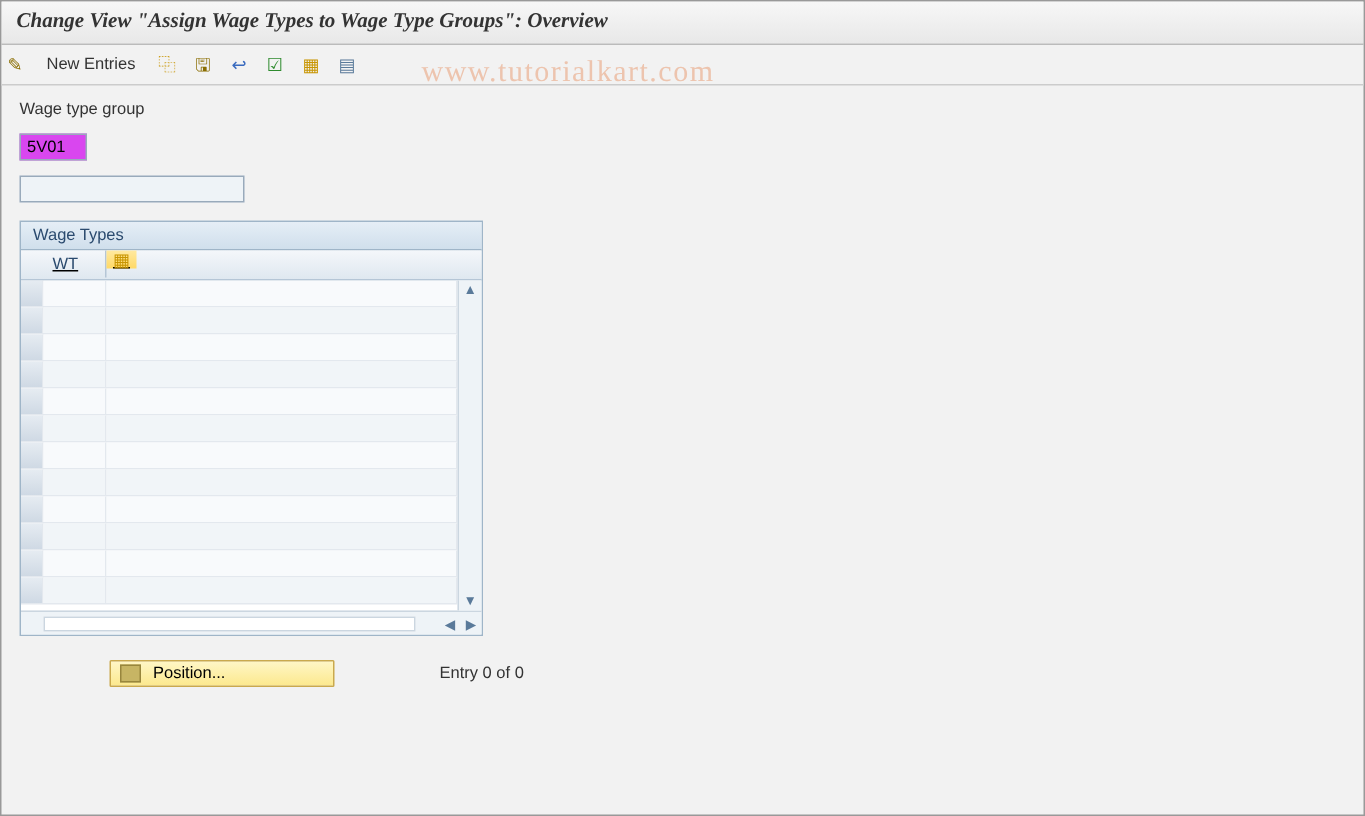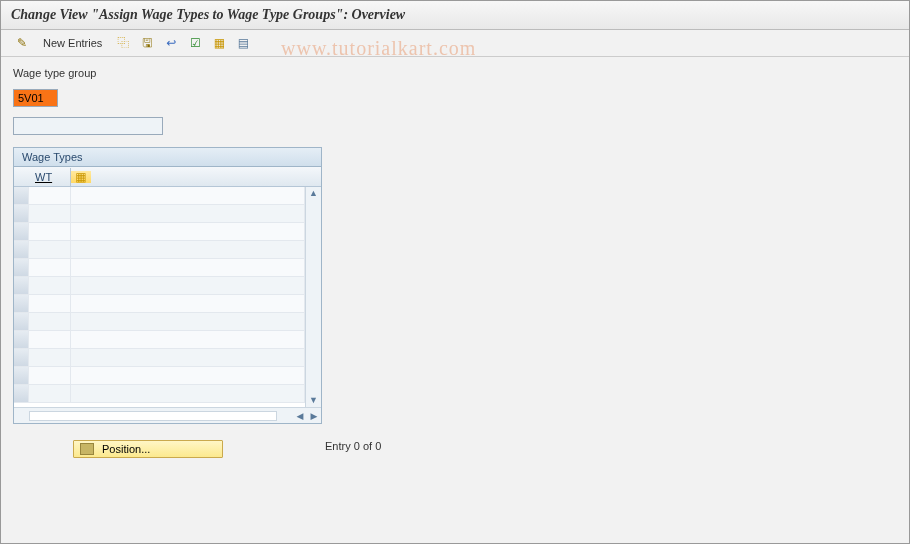--- a/index.html
+++ b/index.html
@@ -27,7 +27,7 @@
     display: flex;
     align-items: center;
     gap: 6px;
-    padding: 4px 12px;
+    padding: 4px 0;
     background: #f2f2f2;
     border-bottom: 1px solid #ccc;
   }

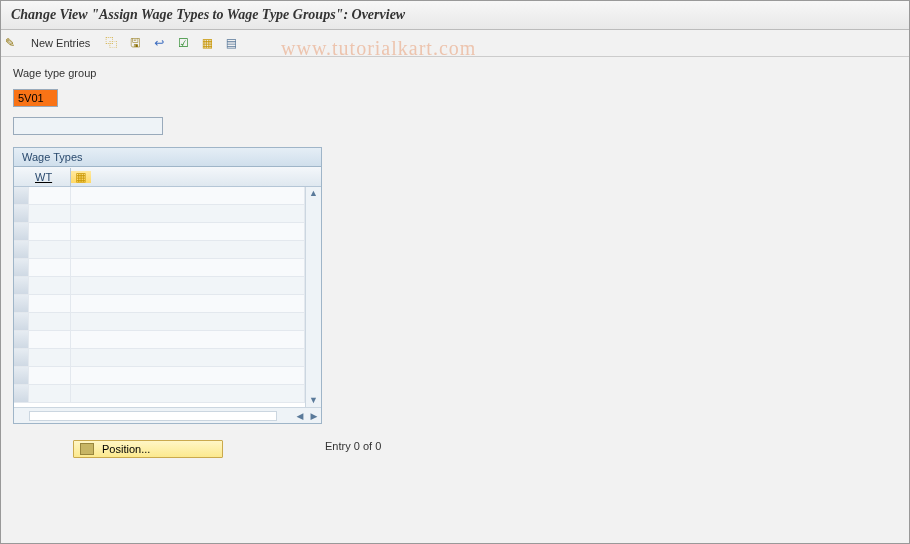--- a/index.html
+++ b/index.html
@@ -61,7 +61,7 @@
   }
   .field-input {
     border: 1px solid #9ab;
-    background: #f97316;
+    background: #d946ef;
     height: 18px;
     padding: 1px 4px;
     font-size: 11px;

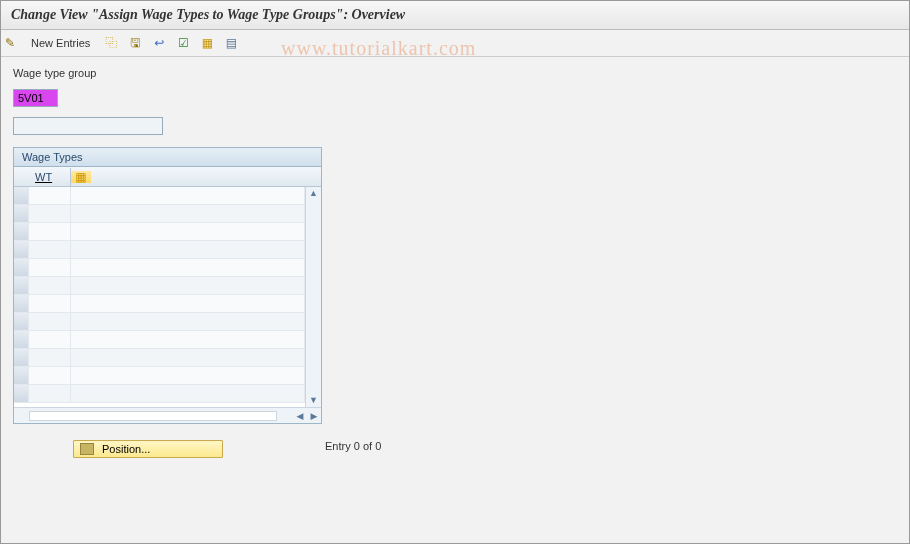--- a/index.html
+++ b/index.html
@@ -85,7 +85,7 @@
     background: linear-gradient(#f4f7fa, #dfe8f0);
     border-bottom: 1px solid #b5c6d6;
     height: 20px;
-    align-items: center;
+    align-items: flex-start;
     text-decoration: underline;
   }
   .th {

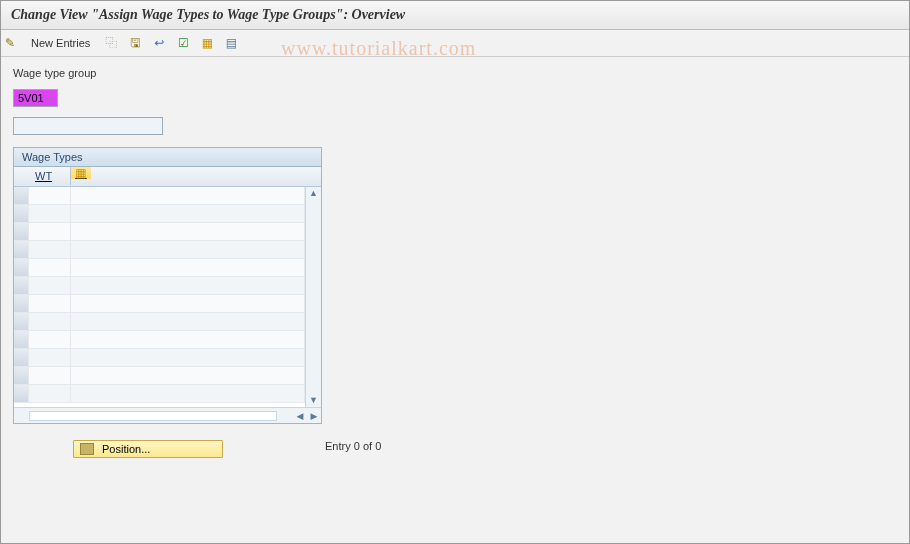--- a/index.html
+++ b/index.html
@@ -176,6 +176,7 @@
   }
   .footer-row {
     display: flex;
+    align-items: center;
     gap: 70px;
     margin-top: 16px;
     padding-left: 60px;

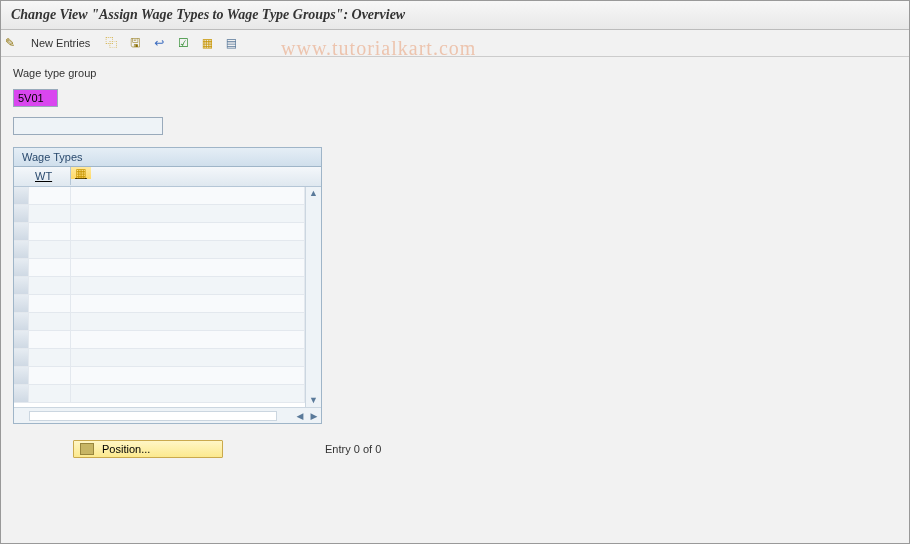--- a/index.html
+++ b/index.html
@@ -199,7 +199,6 @@
   }
   .status-text {
     color: #333;
-    margin-left: 32px;
   }
   .watermark {
     position: absolute;

